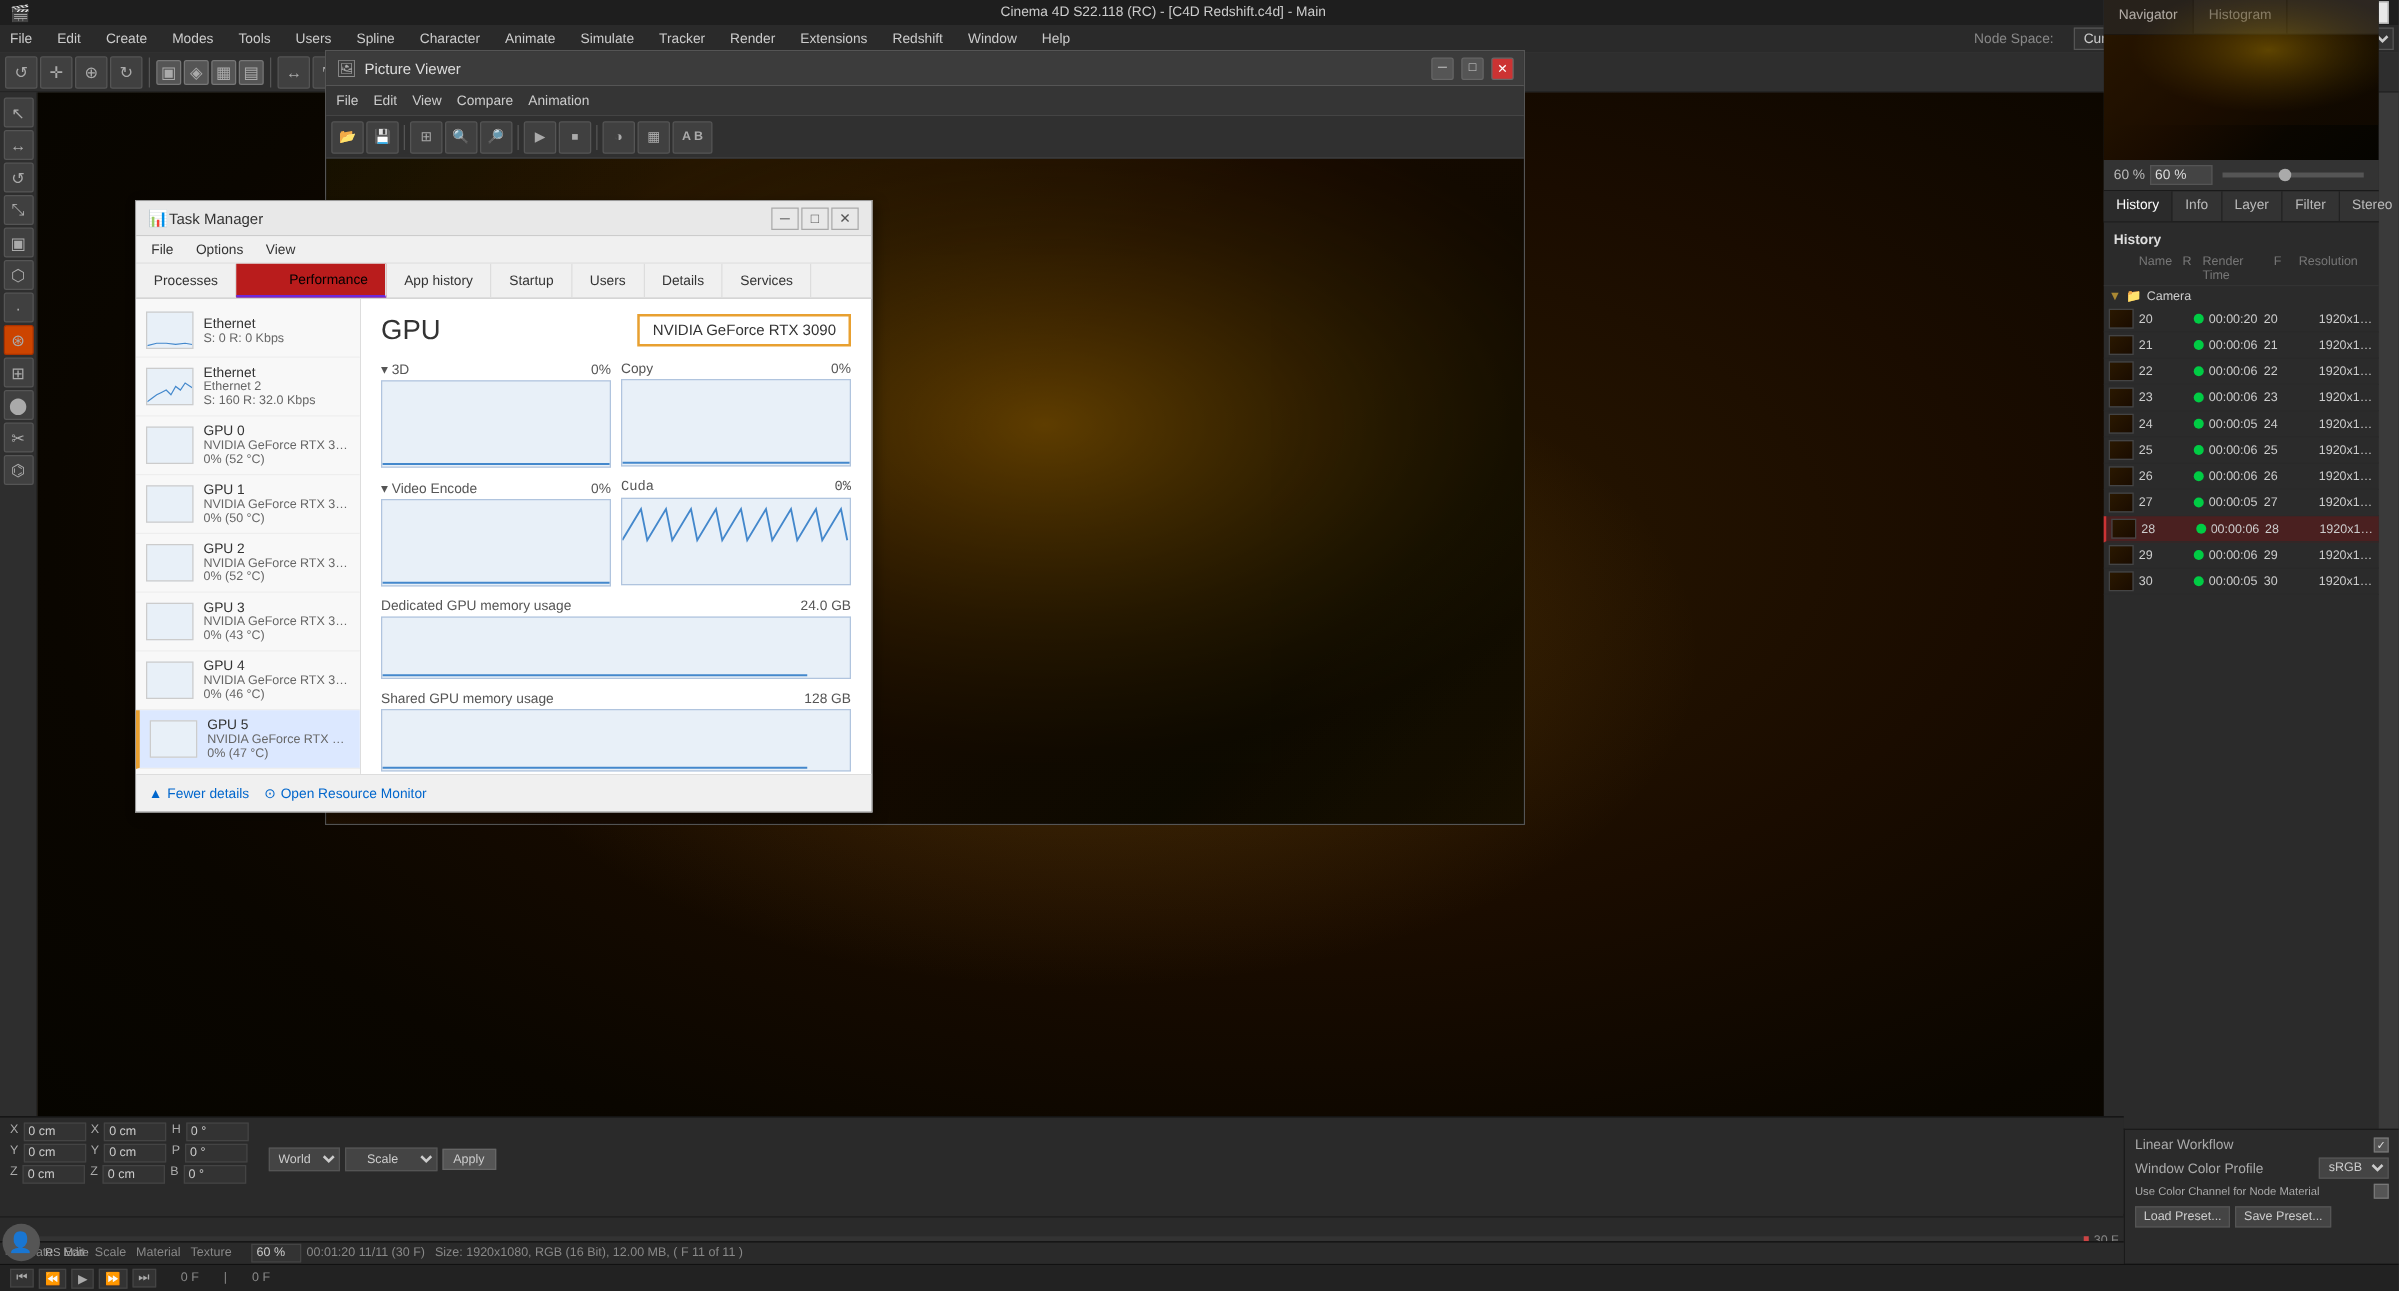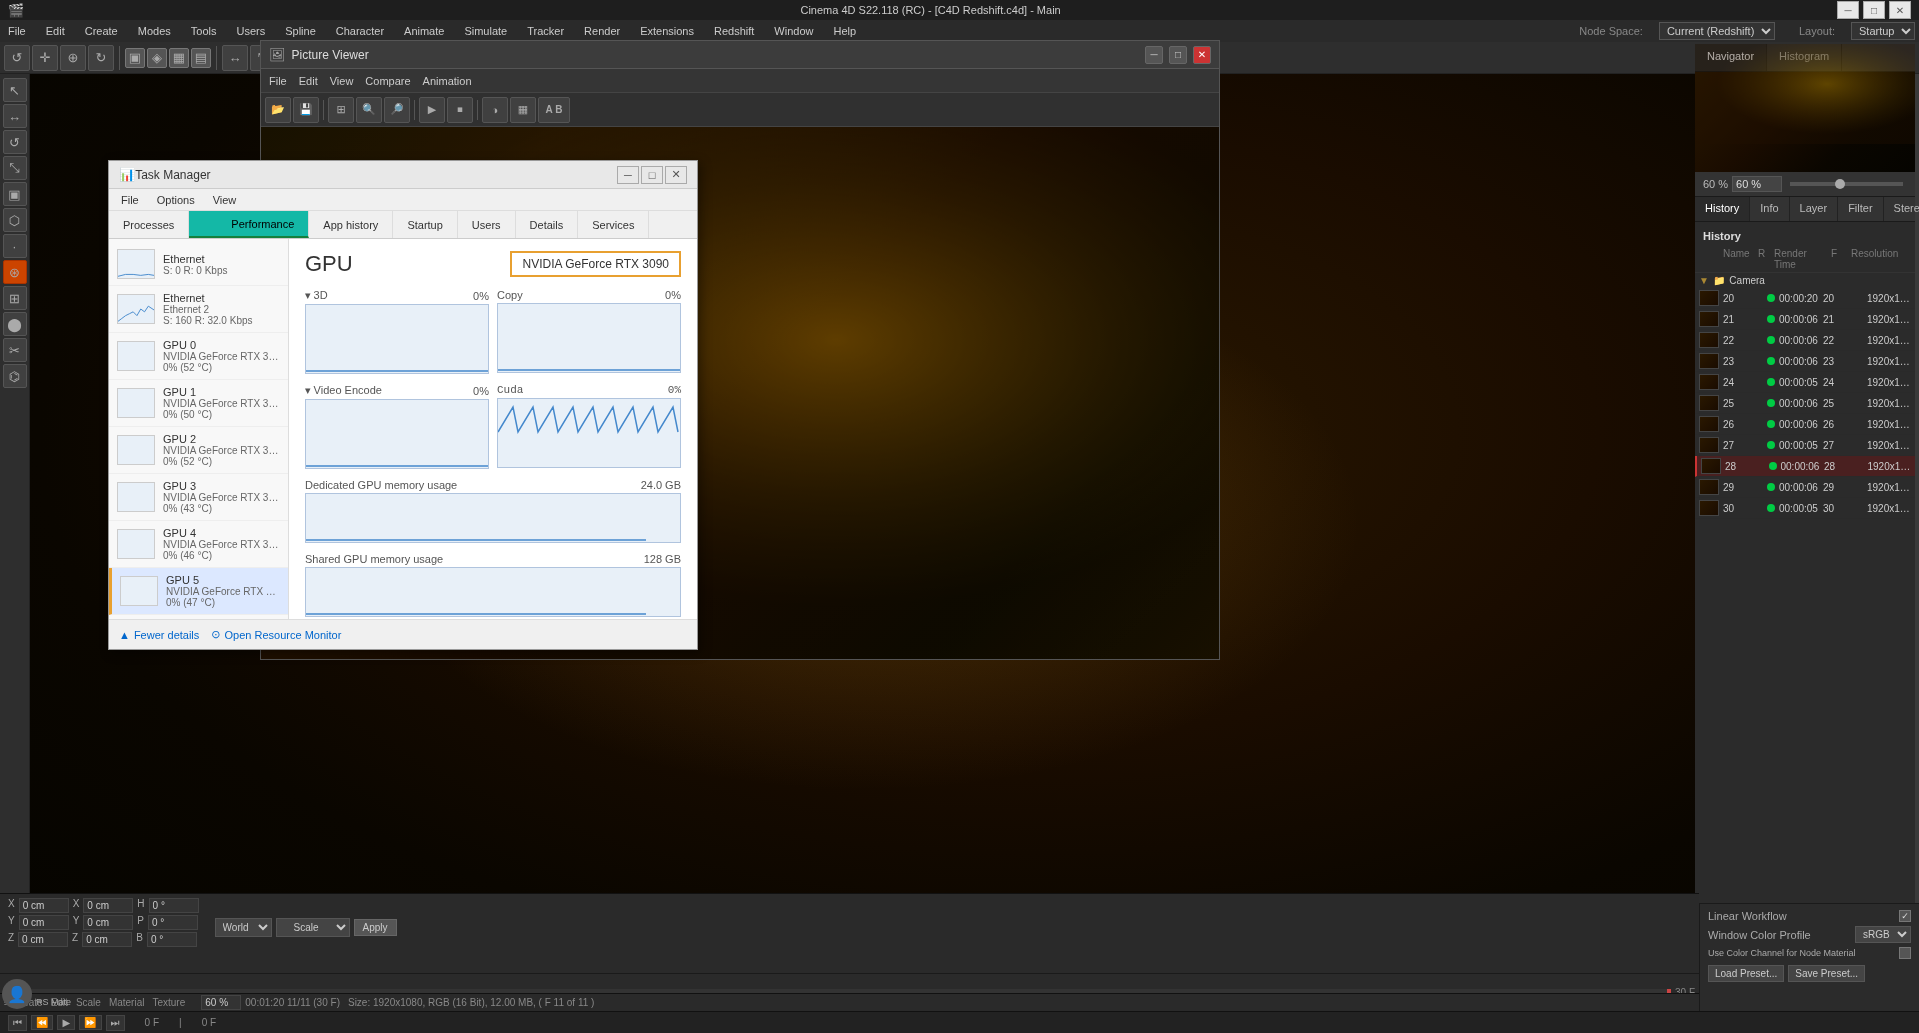--- a/index.html
+++ b/index.html
@@ -69,7 +69,7 @@
     .tm-footer span { display: flex; align-items: center; gap: 4px; }
 
     
-    .c4d-right { position: absolute; top: 0; right: 4px; width: 220px; height: 971px; background: #2b2b2b; margin-top: 44px; }
+    .c4d-right { position: absolute; top: 0; right: 16px; width: 220px; height: 971px; background: #2b2b2b; }
     .c4d-nav-tabs { height: 28px; display: flex; background: #333; border-bottom: 1px solid #1a1a1a; }
     .c4d-nav-tab { padding: 6px 12px; font-size: 11px; color: #bbb; cursor: pointer; border-right: 1px solid #222; }
     .c4d-nav-tab.active { background: #2b2b2b; color: #fff; }

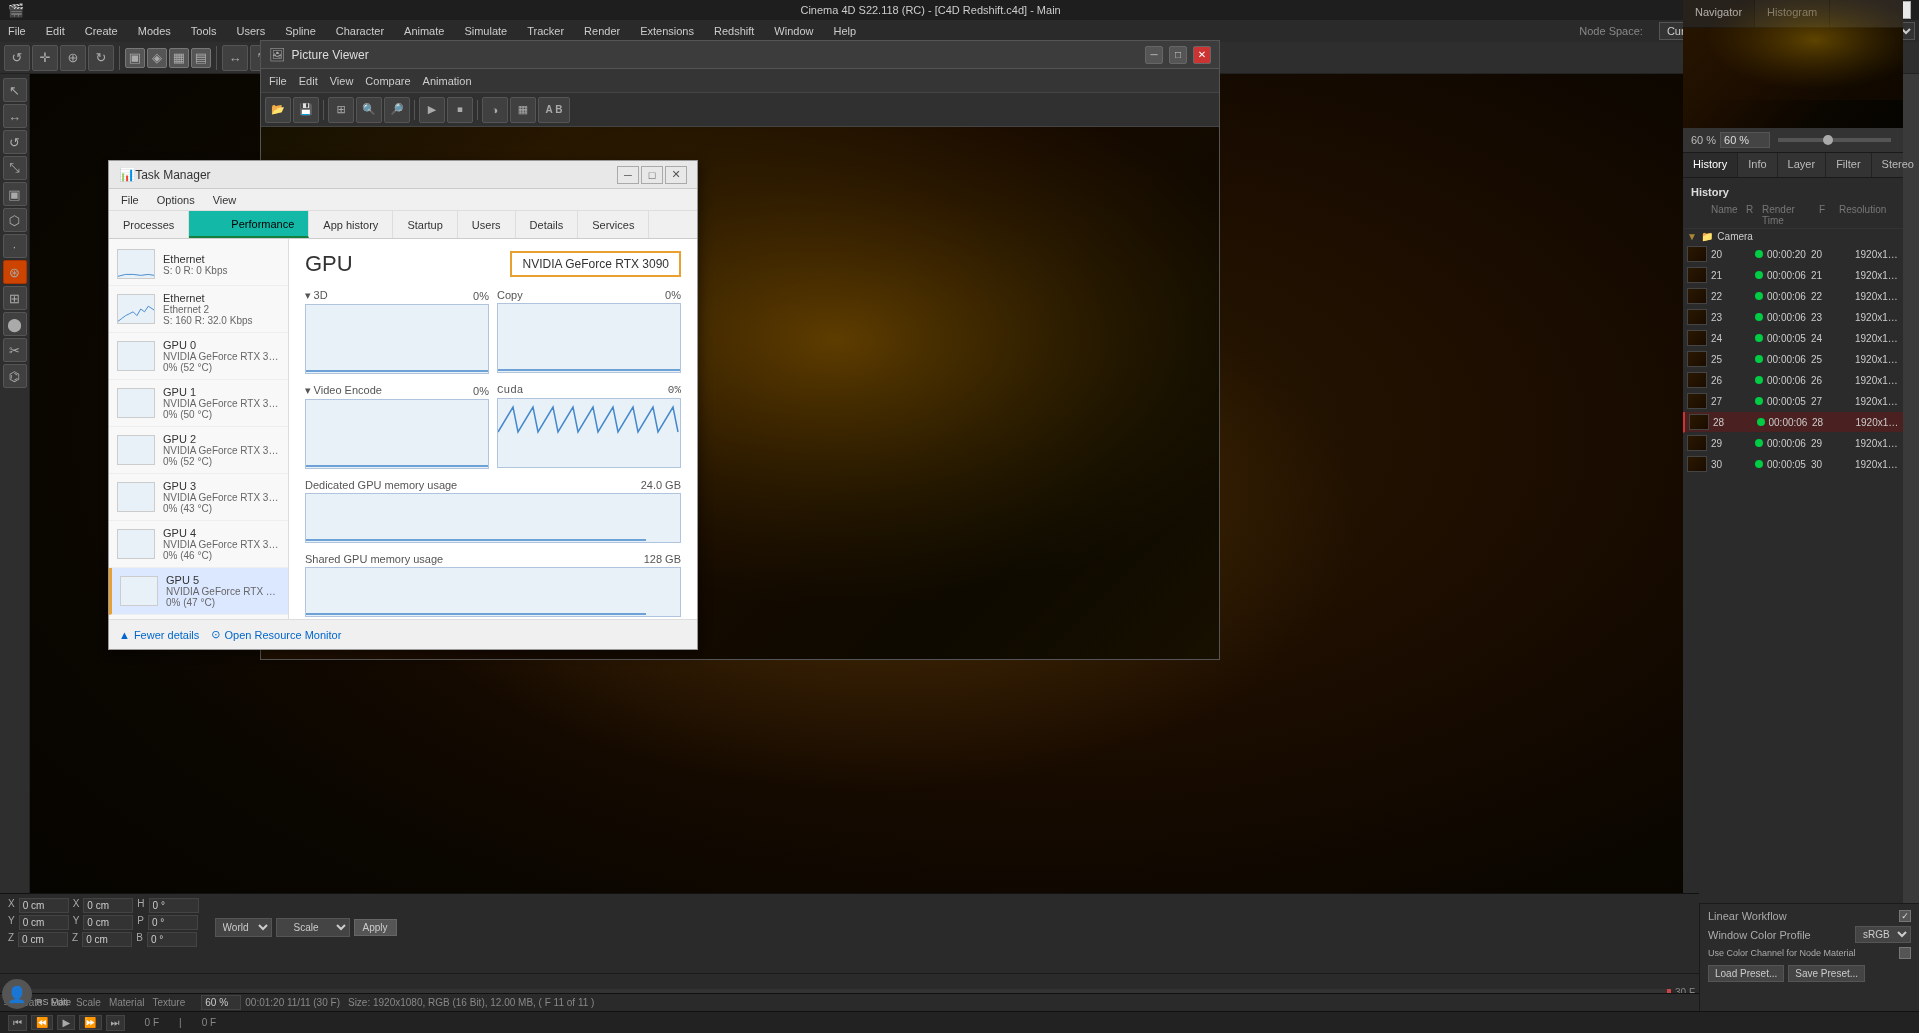--- a/index.html
+++ b/index.html
@@ -46,7 +46,7 @@
     .tm-menubar span { cursor: pointer; padding: 2px 4px; }
     .tm-tabs { height: 28px; display: flex; border-bottom: 1px solid #ccc; background: #f0f0f0; }
     .tm-tab { padding: 5px 14px; font-size: 11px; color: #333; cursor: pointer; border-right: 1px solid #ddd; display: flex; align-items: center; }
-    .tm-tab.active { background: #14b8a6; border-bottom: 2px solid #15803d; font-weight: 500; color: #000; padding-left: 42px; }
+    .tm-tab.active { background: #b91c1c; border-bottom: 2px solid #6d28d9; font-weight: 500; color: #000; padding-left: 42px; }
     .tm-body { display: flex; height: calc(100% - 108px); }
     .tm-sidebar { width: 180px; background: #f8f8f8; border-right: 1px solid #ddd; overflow-y: auto; padding: 4px 0; }
     .tm-sidebar-item { padding: 6px 8px; cursor: pointer; border-bottom: 1px solid #eee; display: flex; align-items: center; gap: 4px; }

